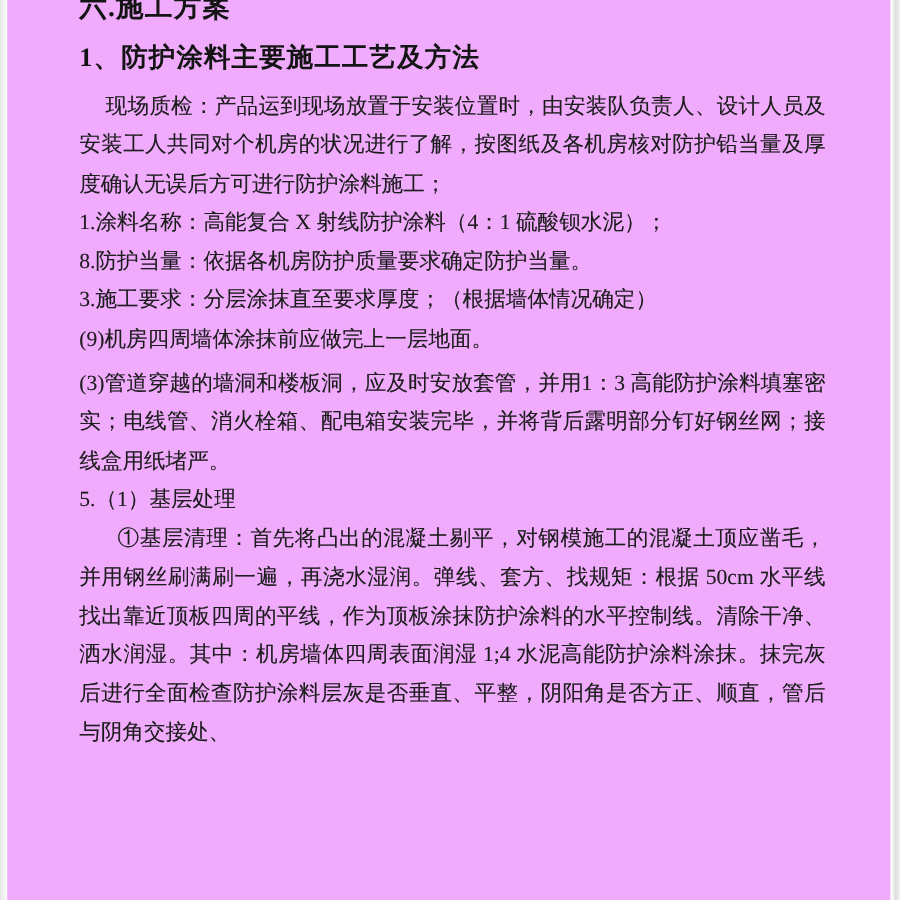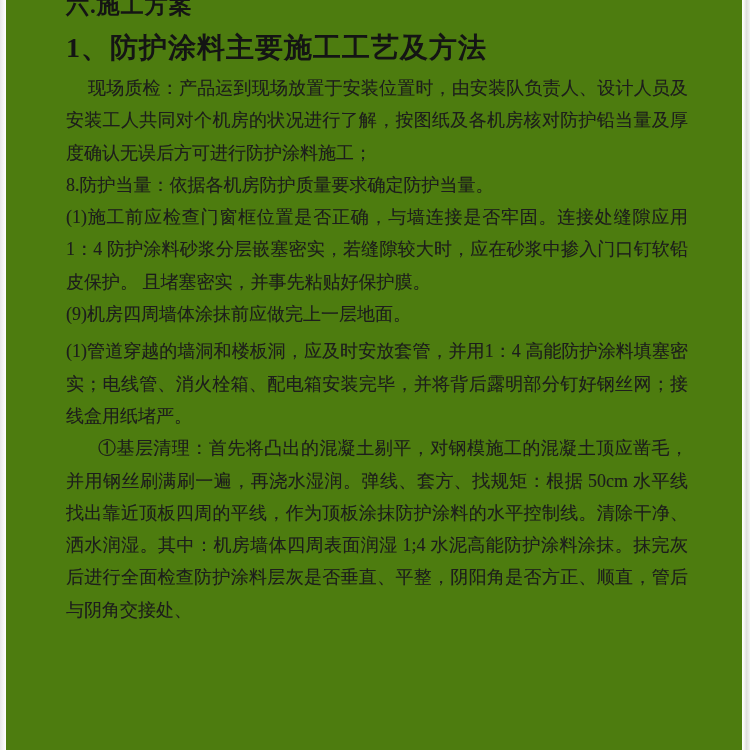--- a/index.html
+++ b/index.html
@@ -18,7 +18,7 @@
     width: 750px;
     height: 750px;
     box-sizing: border-box;
-    background: #4d7c0f;
+    background: #f0abfc;
     padding: 0 62px 0 66px;
     overflow: hidden;
     color: #1d1d1d;

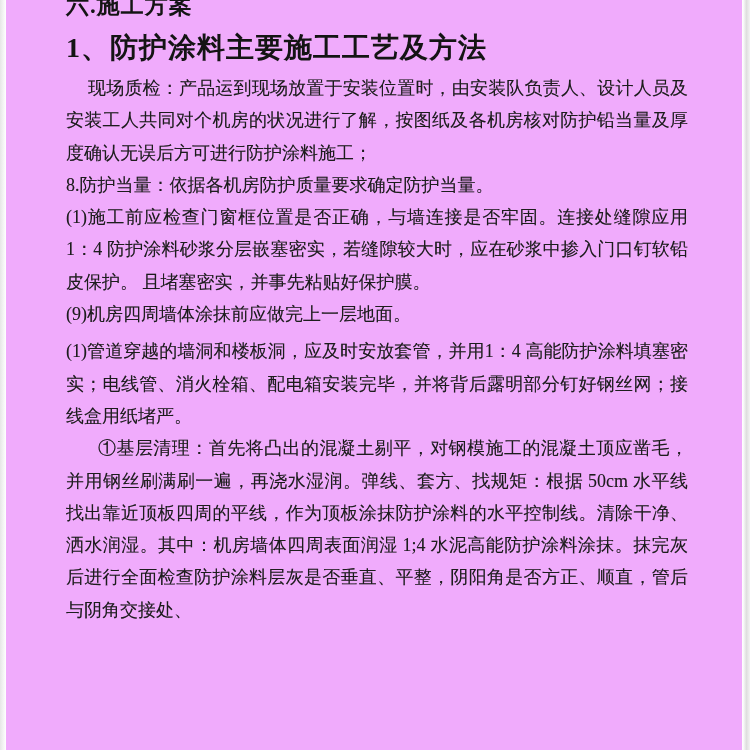--- a/index.html
+++ b/index.html
@@ -45,7 +45,7 @@
     color: #141414;
   }
   h2.section-heading {
-    font-size: 28px;
+    font-size: 22px;
     font-weight: bold;
     line-height: 29px;
     margin: 13px 0 0 0;

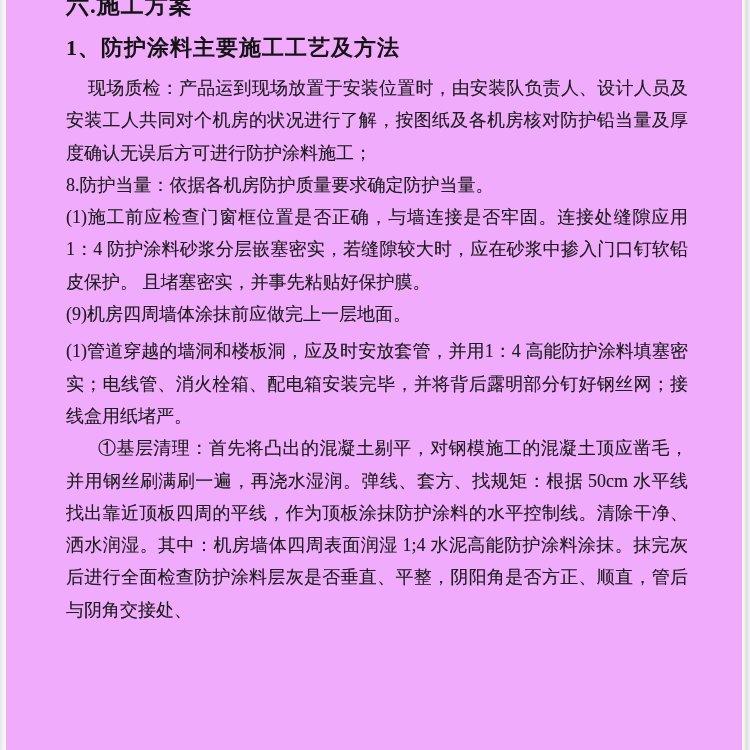--- a/index.html
+++ b/index.html
@@ -84,6 +84,7 @@
 
   <div class="content">
     <p class="first indent-sm">现场质检：产品运到现场放置于安装位置时，由安装队负责人、设计人员及安装工人共同对个机房的状况进行了解，按图纸及各机房核对防护铅当量及厚度确认无误后方可进行防护涂料施工；</p>
+    <p>1.涂料名称：高能复合 X 射线防护涂料（4：1 硫酸钡水泥）；</p>
     <p>8.防护当量：依据各机房防护质量要求确定防护当量。</p>
     <p>(1)施工前应检查门窗框位置是否正确，与墙连接是否牢固。连接处缝隙应用 1：4 防护涂料砂浆分层嵌塞密实，若缝隙较大时，应在砂浆中掺入门口钉软铅皮保护。 且堵塞密实，并事先粘贴好保护膜。</p>
     <p>(9)机房四周墙体涂抹前应做完上一层地面。</p>

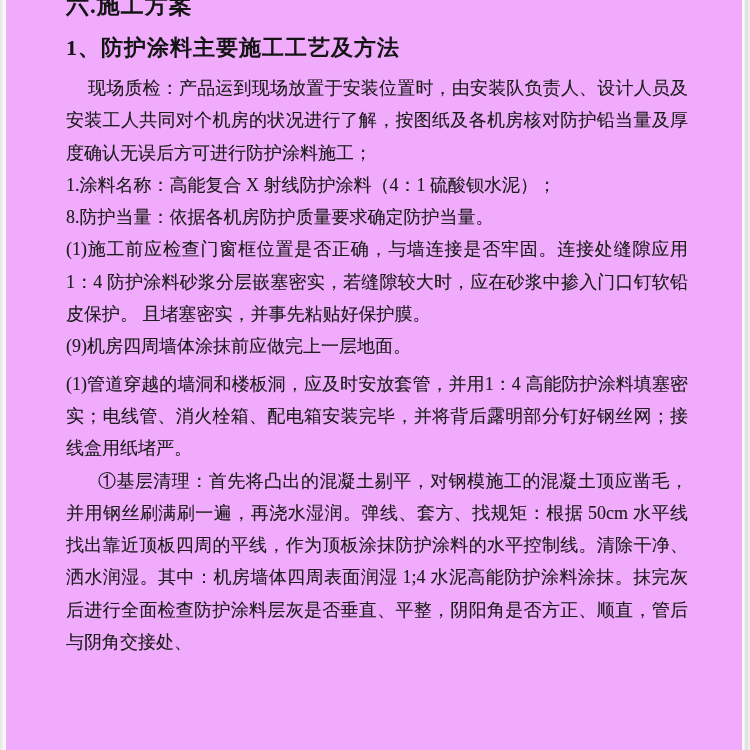--- a/index.html
+++ b/index.html
@@ -86,6 +86,7 @@
     <p class="first indent-sm">现场质检：产品运到现场放置于安装位置时，由安装队负责人、设计人员及安装工人共同对个机房的状况进行了解，按图纸及各机房核对防护铅当量及厚度确认无误后方可进行防护涂料施工；</p>
     <p>1.涂料名称：高能复合 X 射线防护涂料（4：1 硫酸钡水泥）；</p>
     <p>8.防护当量：依据各机房防护质量要求确定防护当量。</p>
+    <p>3.施工要求：分层涂抹直至要求厚度；（根据墙体情况确定）</p>
     <p>(1)施工前应检查门窗框位置是否正确，与墙连接是否牢固。连接处缝隙应用 1：4 防护涂料砂浆分层嵌塞密实，若缝隙较大时，应在砂浆中掺入门口钉软铅皮保护。 且堵塞密实，并事先粘贴好保护膜。</p>
     <p>(9)机房四周墙体涂抹前应做完上一层地面。</p>
     <p class="gap-top">(1)管道穿越的墙洞和楼板洞，应及时安放套管，并用1：4 高能防护涂料填塞密实；电线管、消火栓箱、配电箱安装完毕，并将背后露明部分钉好钢丝网；接线盒用纸堵严。</p>

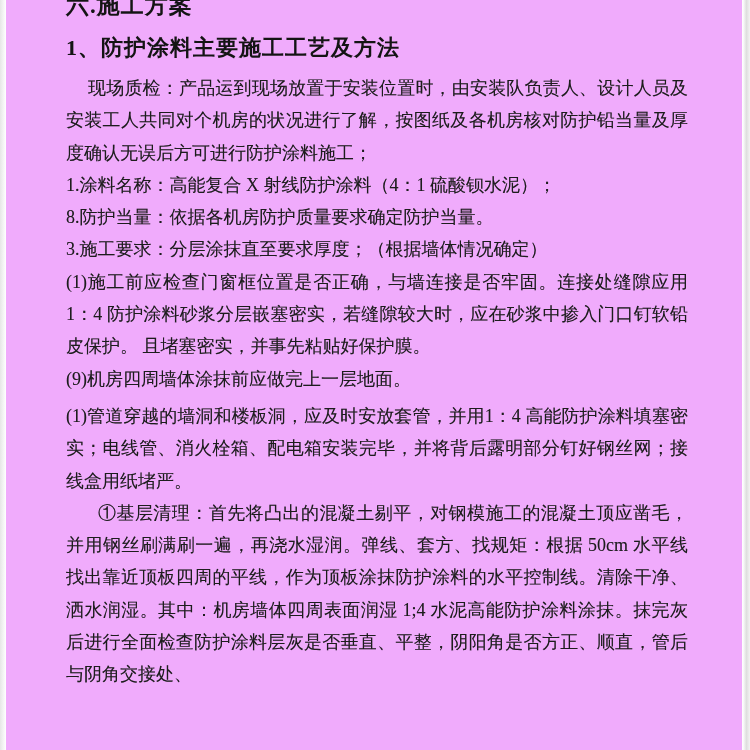--- a/index.html
+++ b/index.html
@@ -87,7 +87,6 @@
     <p>1.涂料名称：高能复合 X 射线防护涂料（4：1 硫酸钡水泥）；</p>
     <p>8.防护当量：依据各机房防护质量要求确定防护当量。</p>
     <p>3.施工要求：分层涂抹直至要求厚度；（根据墙体情况确定）</p>
-    <p>(1)施工前应检查门窗框位置是否正确，与墙连接是否牢固。连接处缝隙应用 1：4 防护涂料砂浆分层嵌塞密实，若缝隙较大时，应在砂浆中掺入门口钉软铅皮保护。 且堵塞密实，并事先粘贴好保护膜。</p>
     <p>(9)机房四周墙体涂抹前应做完上一层地面。</p>
     <p class="gap-top">(1)管道穿越的墙洞和楼板洞，应及时安放套管，并用1：4 高能防护涂料填塞密实；电线管、消火栓箱、配电箱安装完毕，并将背后露明部分钉好钢丝网；接线盒用纸堵严。</p>
     <p class="indent-lg">①基层清理：首先将凸出的混凝土剔平，对钢模施工的混凝土顶应凿毛，并用钢丝刷满刷一遍，再浇水湿润。弹线、套方、找规矩：根据 50cm 水平线找出靠近顶板四周的平线，作为顶板涂抹防护涂料的水平控制线。清除干净、洒水润湿。其中：机房墙体四周表面润湿 1;4 水泥高能防护涂料涂抹。抹完灰后进行全面检查防护涂料层灰是否垂直、平整，阴阳角是否方正、顺直，管后与阴角交接处、</p>

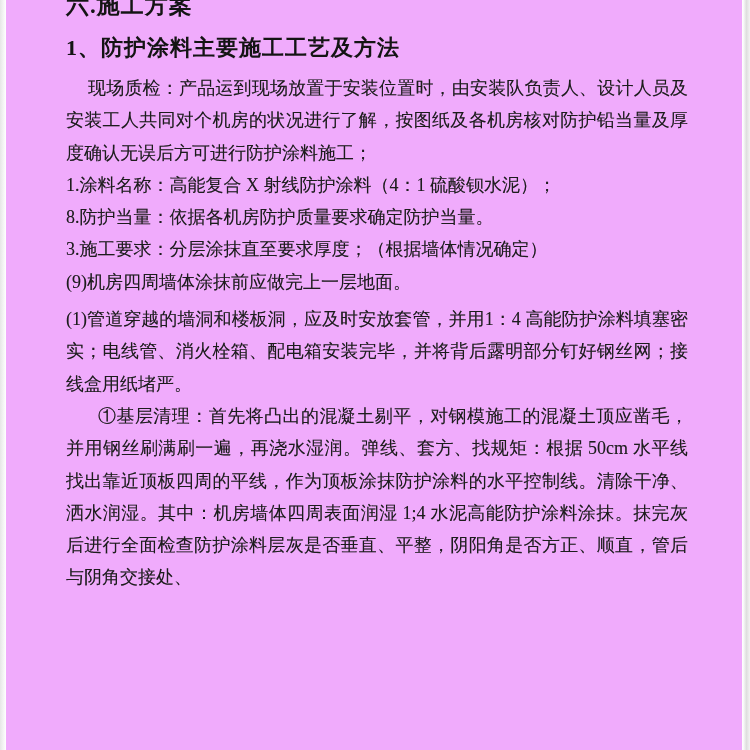--- a/index.html
+++ b/index.html
@@ -88,7 +88,7 @@
     <p>8.防护当量：依据各机房防护质量要求确定防护当量。</p>
     <p>3.施工要求：分层涂抹直至要求厚度；（根据墙体情况确定）</p>
     <p>(9)机房四周墙体涂抹前应做完上一层地面。</p>
-    <p class="gap-top">(1)管道穿越的墙洞和楼板洞，应及时安放套管，并用1：4 高能防护涂料填塞密实；电线管、消火栓箱、配电箱安装完毕，并将背后露明部分钉好钢丝网；接线盒用纸堵严。</p>
+    <p class="gap-top">(3)管道穿越的墙洞和楼板洞，应及时安放套管，并用1：3 高能防护涂料填塞密实；电线管、消火栓箱、配电箱安装完毕，并将背后露明部分钉好钢丝网；接线盒用纸堵严。</p>
     <p class="indent-lg">①基层清理：首先将凸出的混凝土剔平，对钢模施工的混凝土顶应凿毛，并用钢丝刷满刷一遍，再浇水湿润。弹线、套方、找规矩：根据 50cm 水平线找出靠近顶板四周的平线，作为顶板涂抹防护涂料的水平控制线。清除干净、洒水润湿。其中：机房墙体四周表面润湿 1;4 水泥高能防护涂料涂抹。抹完灰后进行全面检查防护涂料层灰是否垂直、平整，阴阳角是否方正、顺直，管后与阴角交接处、</p>
   </div>
 </div>

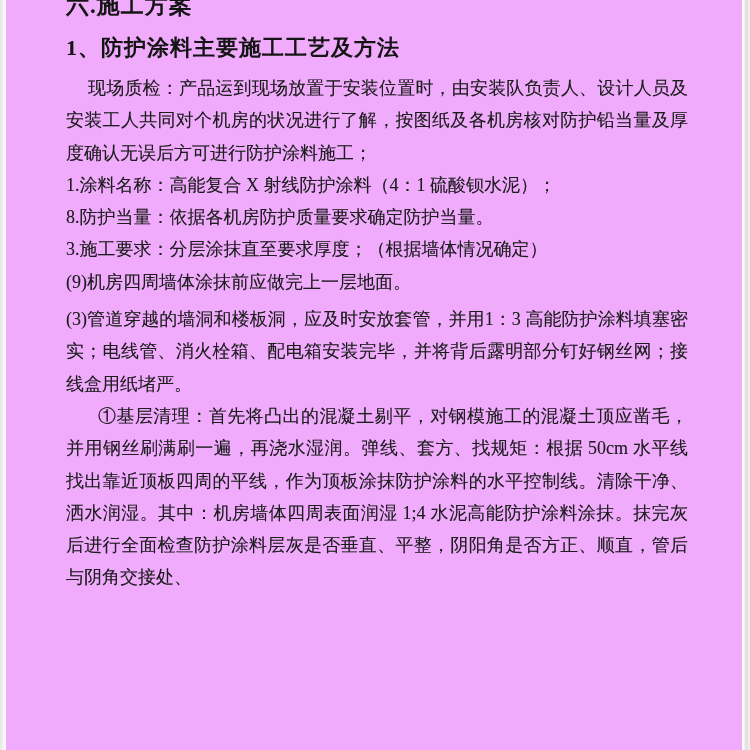--- a/index.html
+++ b/index.html
@@ -89,6 +89,7 @@
     <p>3.施工要求：分层涂抹直至要求厚度；（根据墙体情况确定）</p>
     <p>(9)机房四周墙体涂抹前应做完上一层地面。</p>
     <p class="gap-top">(3)管道穿越的墙洞和楼板洞，应及时安放套管，并用1：3 高能防护涂料填塞密实；电线管、消火栓箱、配电箱安装完毕，并将背后露明部分钉好钢丝网；接线盒用纸堵严。</p>
+    <p>5.（1）基层处理</p>
     <p class="indent-lg">①基层清理：首先将凸出的混凝土剔平，对钢模施工的混凝土顶应凿毛，并用钢丝刷满刷一遍，再浇水湿润。弹线、套方、找规矩：根据 50cm 水平线找出靠近顶板四周的平线，作为顶板涂抹防护涂料的水平控制线。清除干净、洒水润湿。其中：机房墙体四周表面润湿 1;4 水泥高能防护涂料涂抹。抹完灰后进行全面检查防护涂料层灰是否垂直、平整，阴阳角是否方正、顺直，管后与阴角交接处、</p>
   </div>
 </div>

